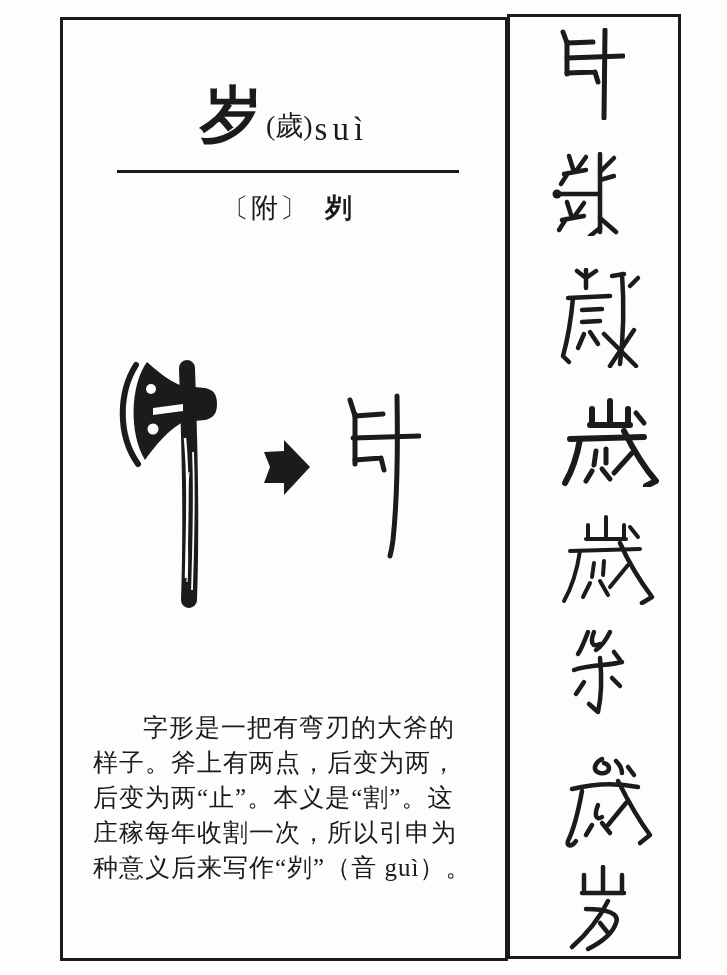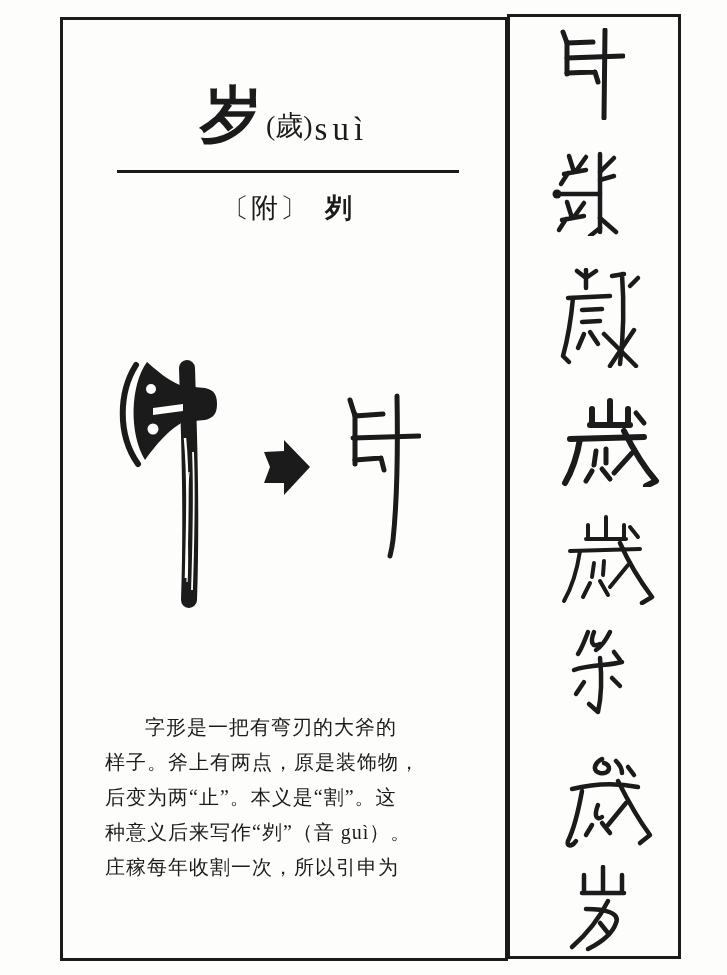--- a/index.html
+++ b/index.html
@@ -32,7 +32,7 @@
   .oracle-svg{position:absolute;left:272px;top:372px;}
 
   
-  .bodytext{position:absolute;left:42px;top:690px;width:382px;font-size:20px;line-height:35px;letter-spacing:1px;font-family:Liberation Serif, serif;}
+  .bodytext{position:absolute;left:30px;top:690px;width:382px;font-size:25px;line-height:35px;letter-spacing:1px;font-family:Liberation Serif, serif;}
   .bodytext p{margin:0;padding:0;white-space:nowrap;}
   .bodytext p:first-child{text-indent:2em;}
 

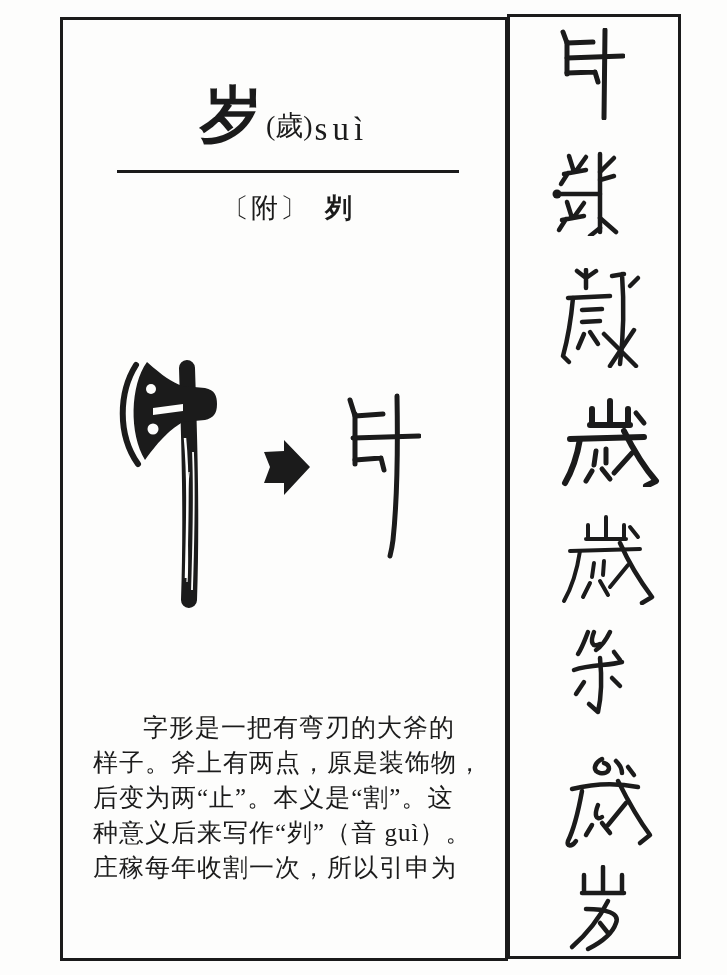--- a/index.html
+++ b/index.html
@@ -105,7 +105,7 @@
 
     <div class="bodytext">
       <p>字形是一把有弯刃的大斧的</p>
-      <p>样子。斧上有两点，原是装饰物，</p>
+      <p>样子。斧上有两点，后变为两，</p>
       <p>后变为两“止”。本义是“割”。这</p>
       <p>种意义后来写作“刿”（音 guì）。</p>
       <p>庄稼每年收割一次，所以引申为</p>

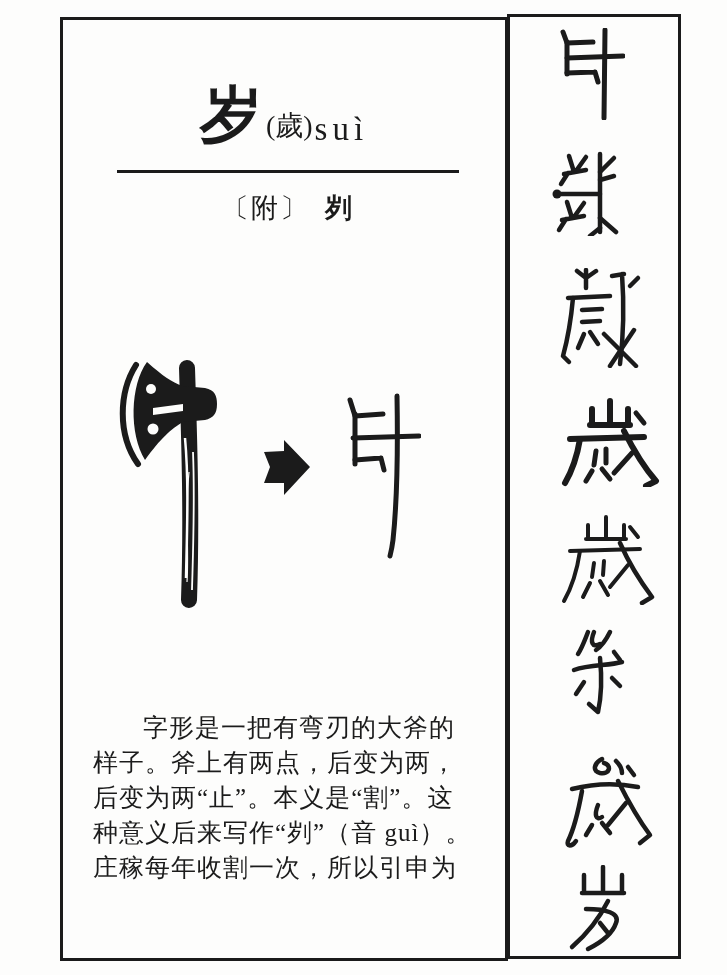--- a/index.html
+++ b/index.html
@@ -107,8 +107,8 @@
       <p>字形是一把有弯刃的大斧的</p>
       <p>样子。斧上有两点，后变为两，</p>
       <p>后变为两“止”。本义是“割”。这</p>
+      <p>庄稼每年收割一次，所以引申为</p>
       <p>种意义后来写作“刿”（音 guì）。</p>
-      <p>庄稼每年收割一次，所以引申为</p>
     </div>
   </section>
 

